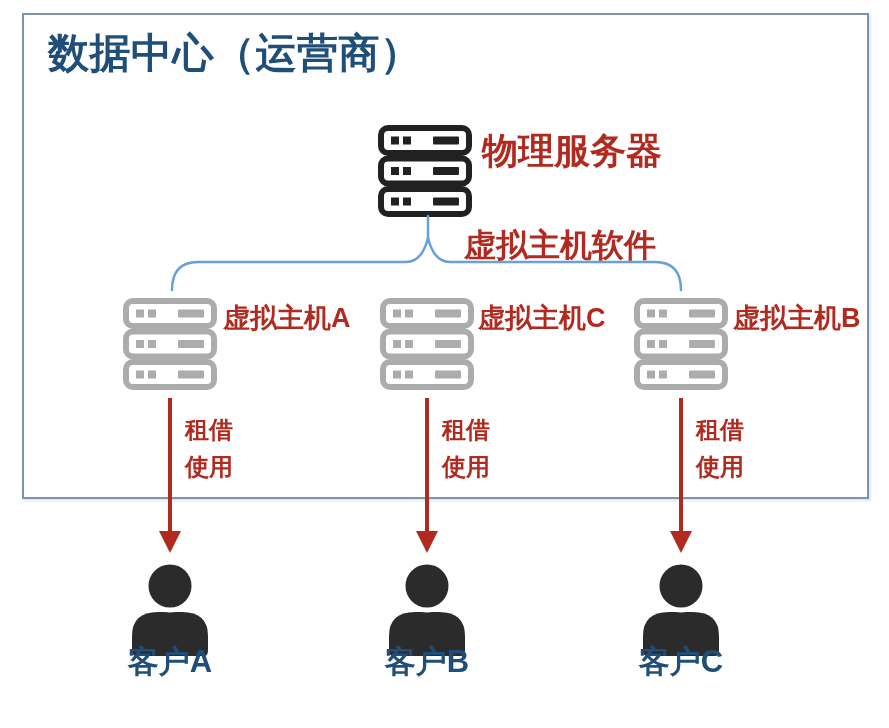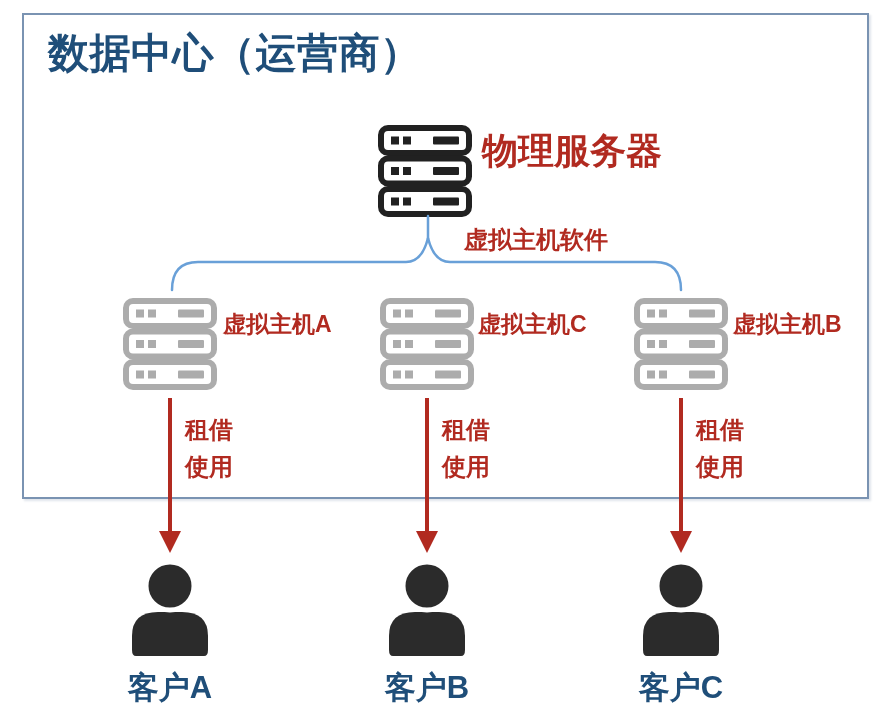--- a/index.html
+++ b/index.html
@@ -20,7 +20,7 @@
   }
   .red-label{font-weight:bold;color:var(--red,#B12A20);white-space:nowrap;}
   .phys-label{left:482px;top:127px;font-size:36px;}
-  .virt-label{left:464px;top:224px;font-size:24px;}
+  .virt-label{left:464px;top:224px;font-size:32px;}
   .vm-label{top:309px;font-size:23px;}
   .rent-label{top:411px;font-size:24px;line-height:37px;white-space:pre-line;}
   .cust-label{

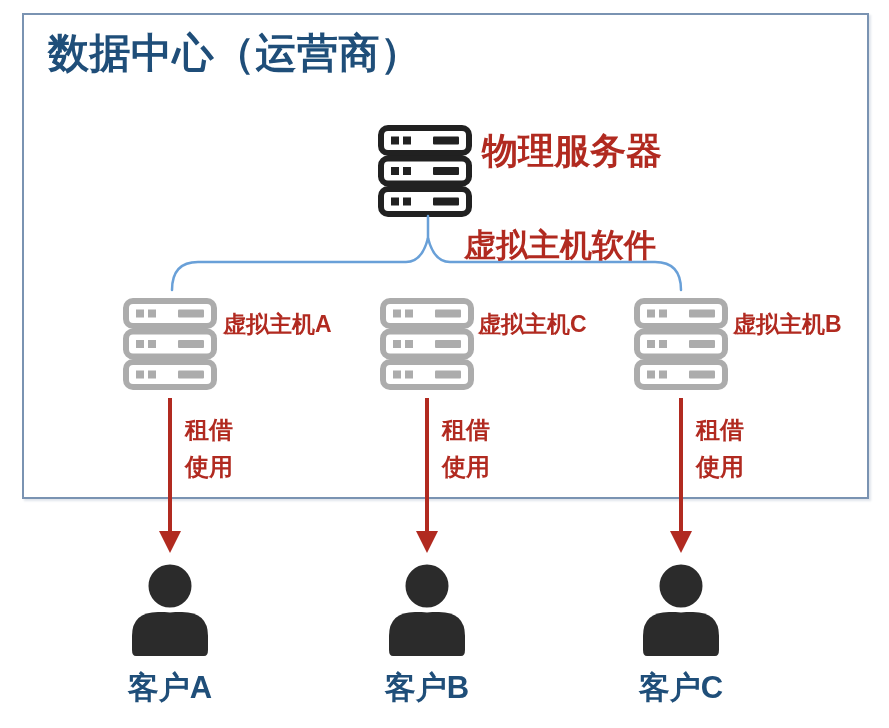--- a/index.html
+++ b/index.html
@@ -21,7 +21,7 @@
   .red-label{font-weight:bold;color:var(--red,#B12A20);white-space:nowrap;}
   .phys-label{left:482px;top:127px;font-size:36px;}
   .virt-label{left:464px;top:224px;font-size:32px;}
-  .vm-label{top:309px;font-size:23px;}
+  .vm-label{top:300px;font-size:27px;}
   .rent-label{top:411px;font-size:24px;line-height:37px;white-space:pre-line;}
   .cust-label{
     top:667px;font-size:31px;font-weight:bold;color:var(--navy,#1F4E79);

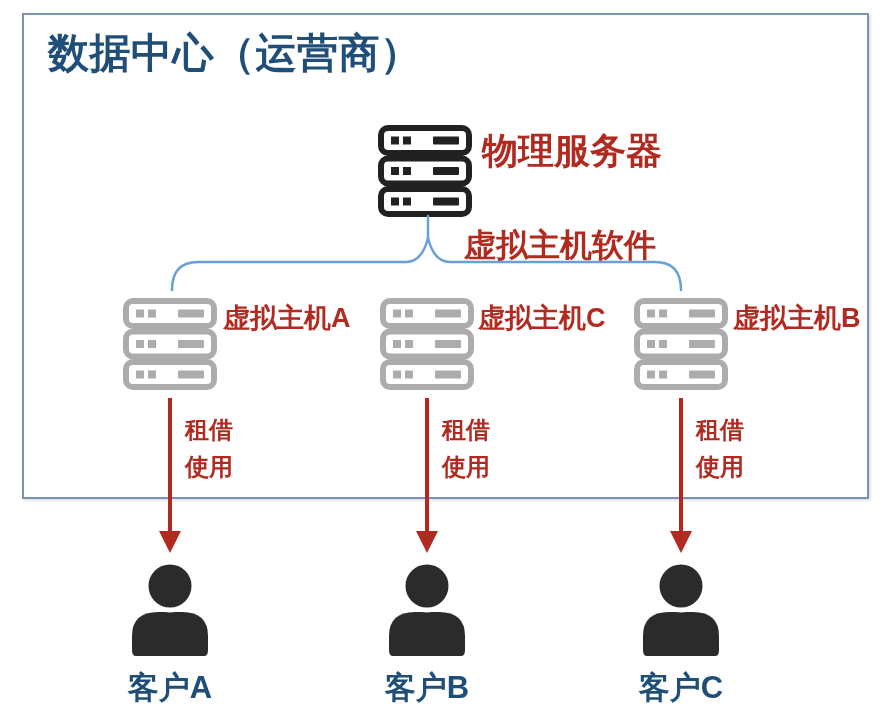--- a/index.html
+++ b/index.html
@@ -24,7 +24,7 @@
   .vm-label{top:300px;font-size:27px;}
   .rent-label{top:411px;font-size:24px;line-height:37px;white-space:pre-line;}
   .cust-label{
-    top:667px;font-size:31px;font-weight:bold;color:var(--navy,#1F4E79);
+    top:641px;font-size:31px;font-weight:bold;color:var(--navy,#1F4E79);
     width:140px;text-align:center;white-space:nowrap;
   }
   .arrow-line{width:4px;height:134px;top:398px;background:var(--red,#B12A20);}

